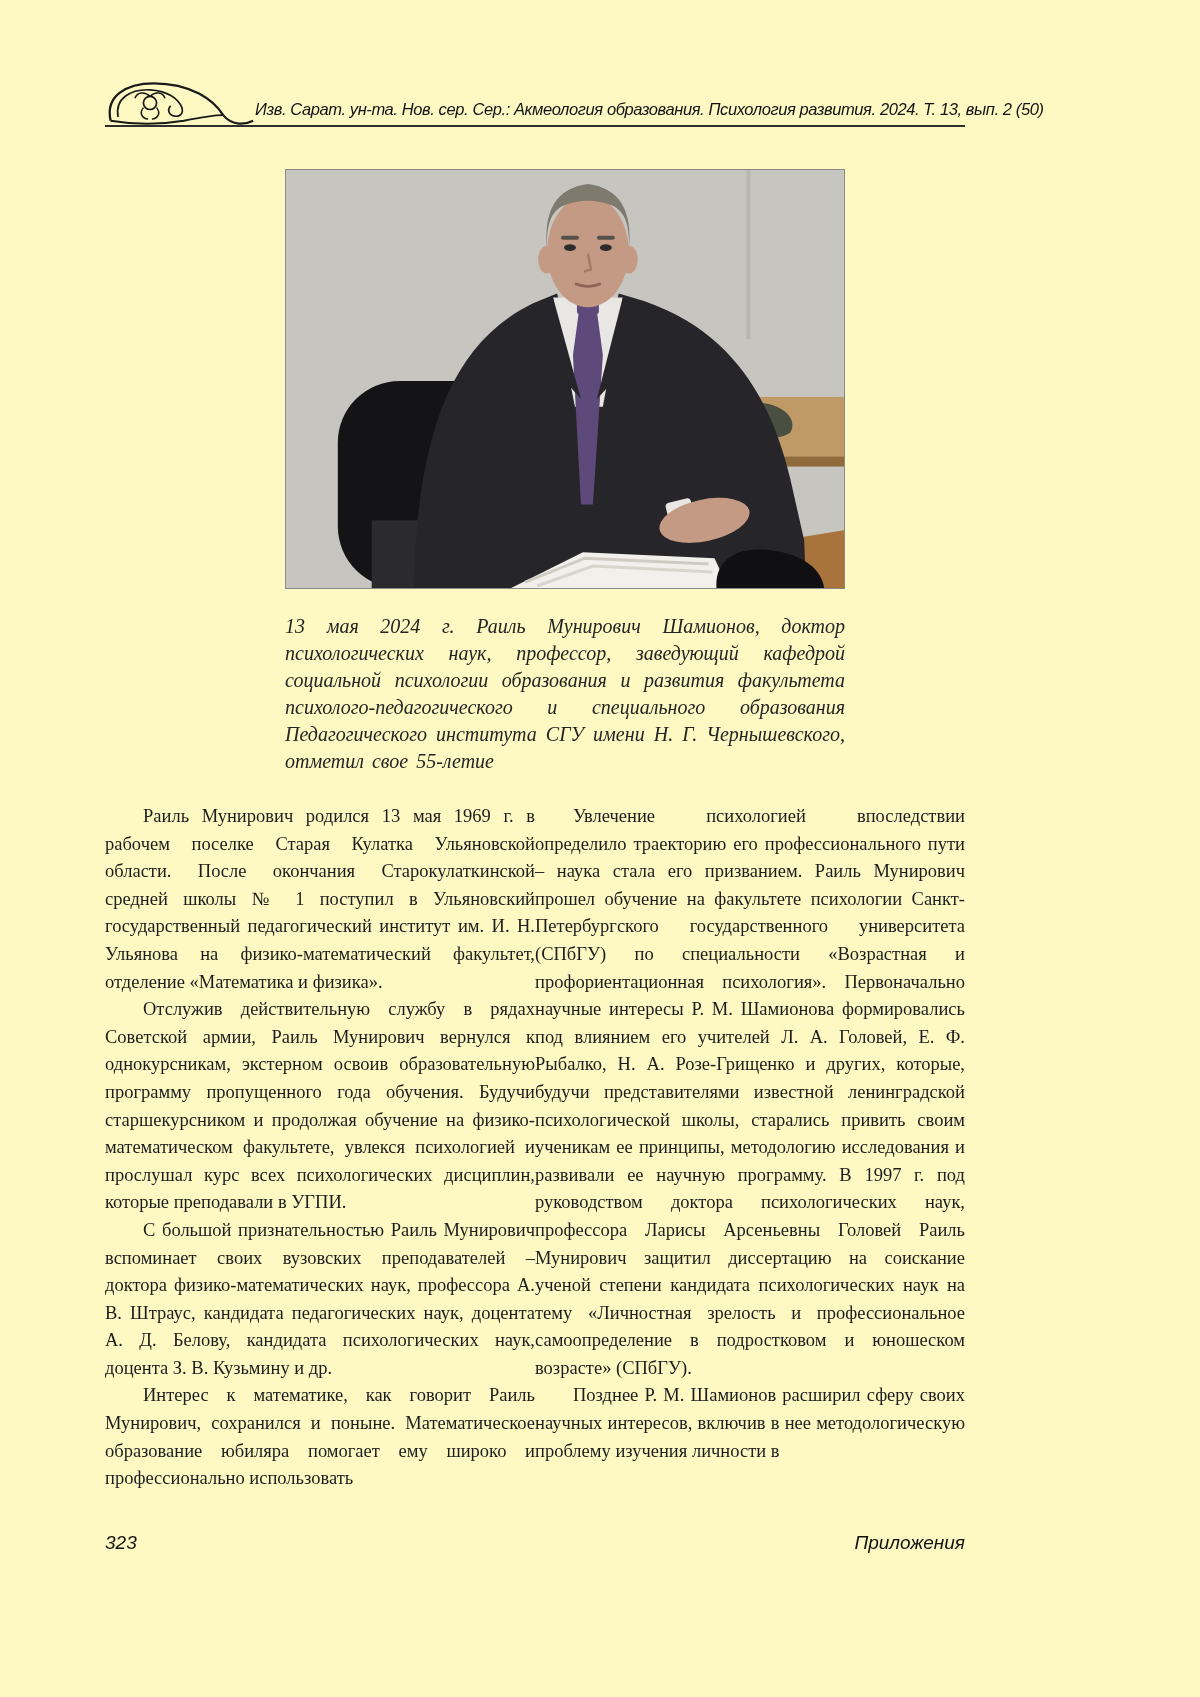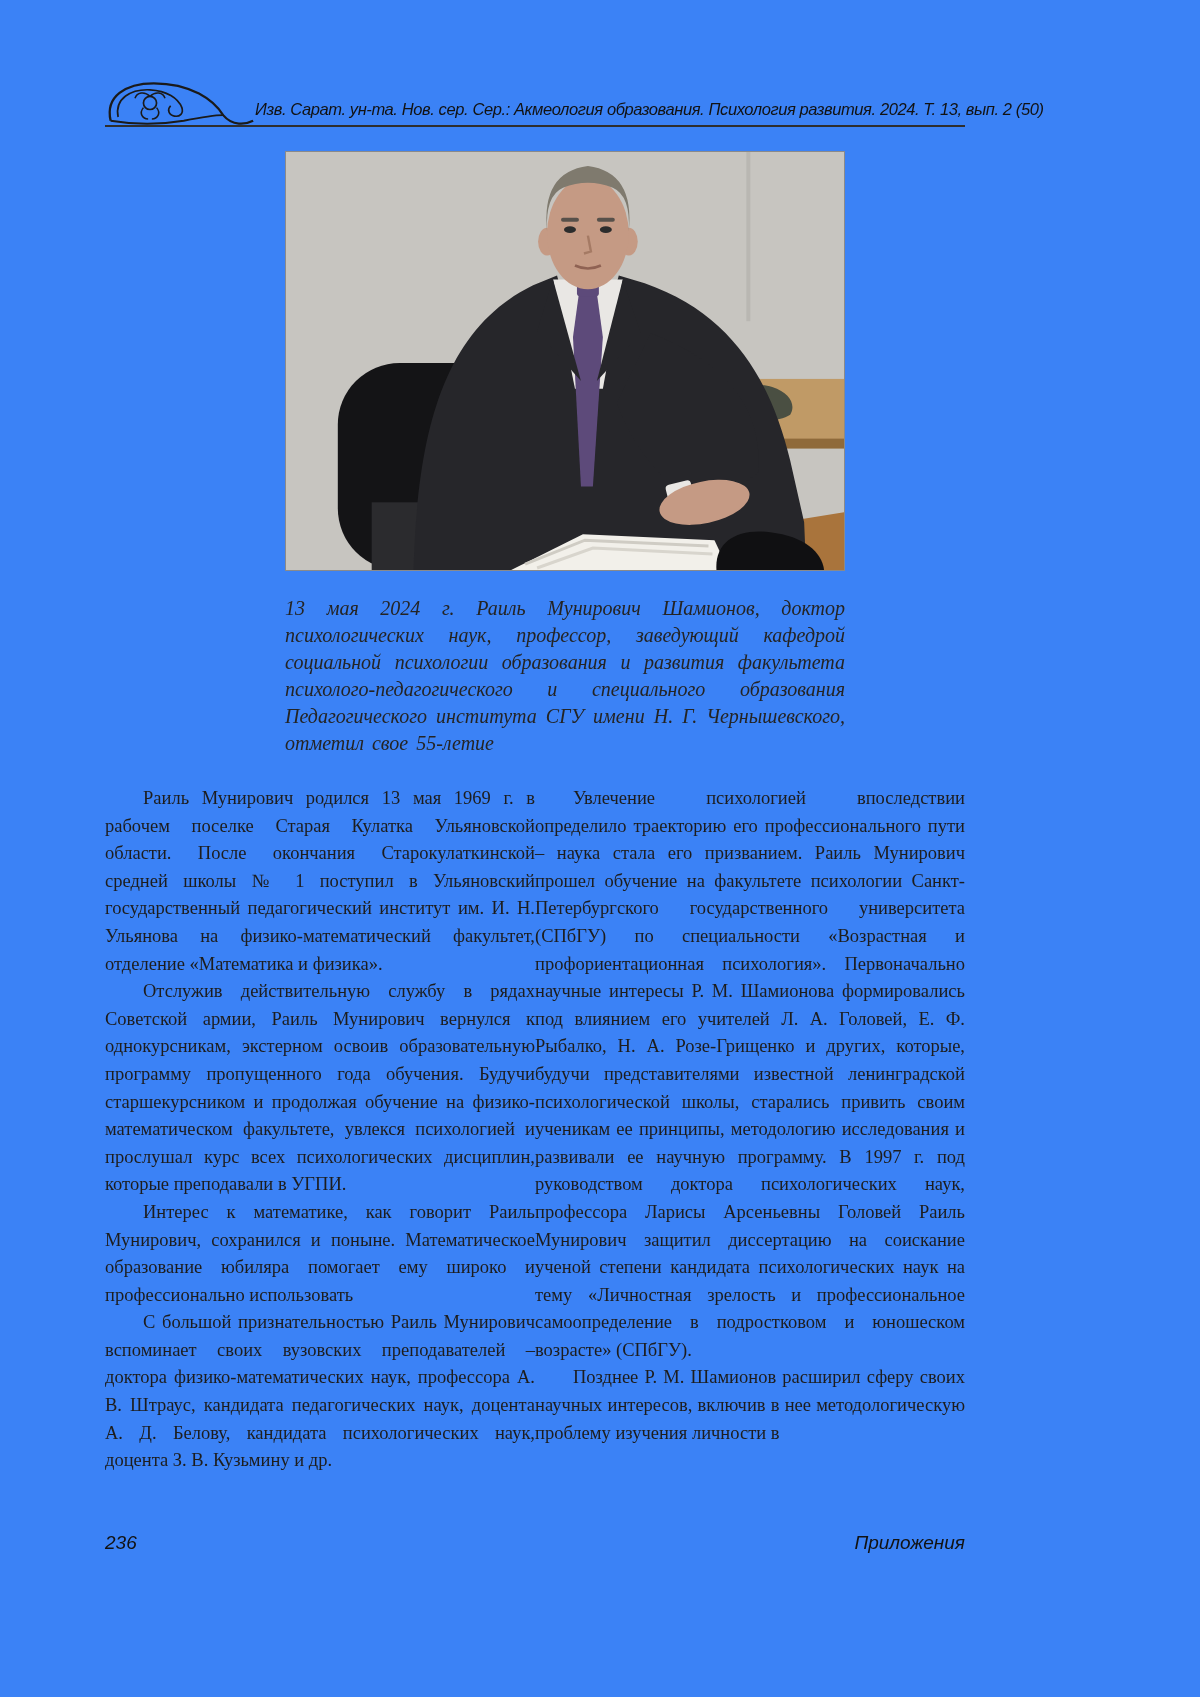--- a/index.html
+++ b/index.html
@@ -6,7 +6,7 @@
   html, body { background:#ffffff; }
   .page {
     position:relative; width:1200px; height:1697px;
-    background:#3b82f6; overflow:hidden;
+    background:#fef9c3; overflow:hidden;
     font-family:"Liberation Serif", serif; color:#1f1f1f;
   }
   .content { position:absolute; left:105px; top:0; width:860px; }

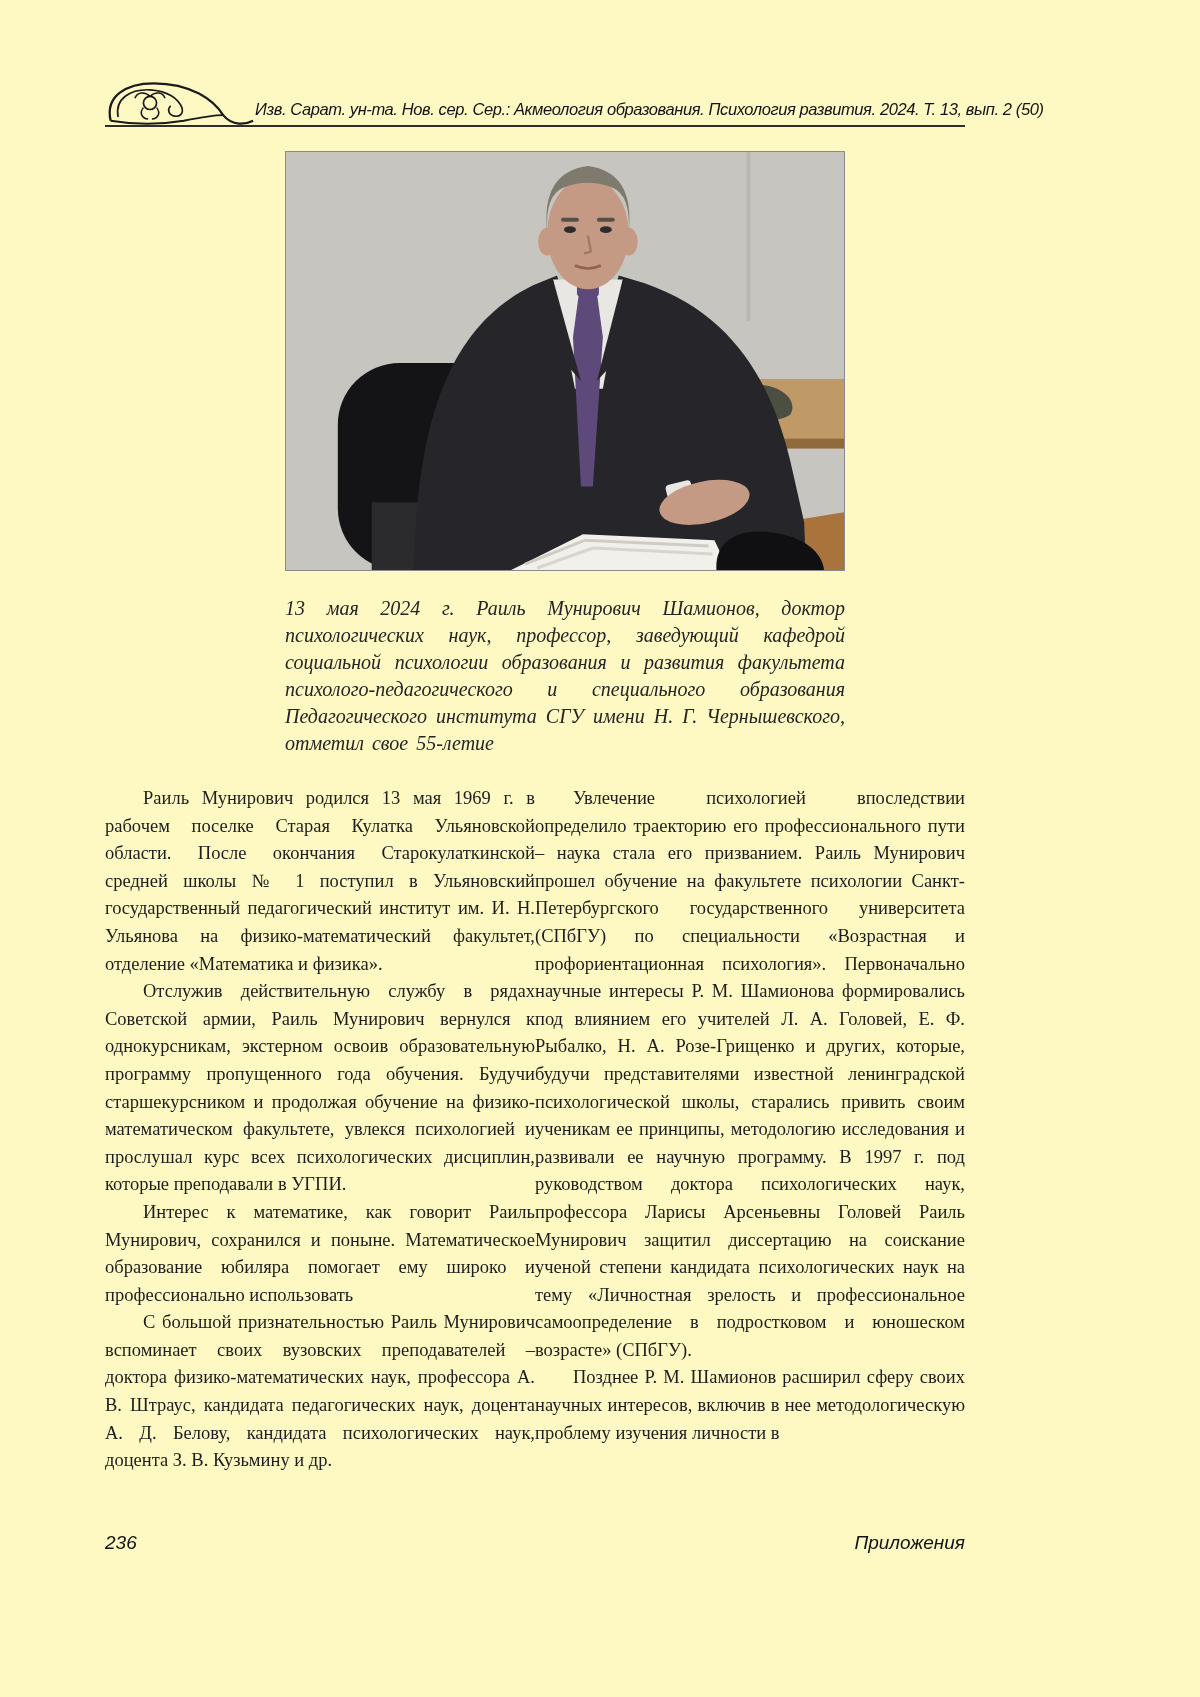--- a/index.html
+++ b/index.html
@@ -26,7 +26,7 @@
   }
 
   
-  .figure { margin:24px 0 0 180px; width:490px; }
+  .figure { margin:42px 0 0 180px; width:490px; }
   .photo-frame {
     width:560px; height:420px; border:1.5px solid #8a8a8a;
     display:block; background:#c7c5c0;

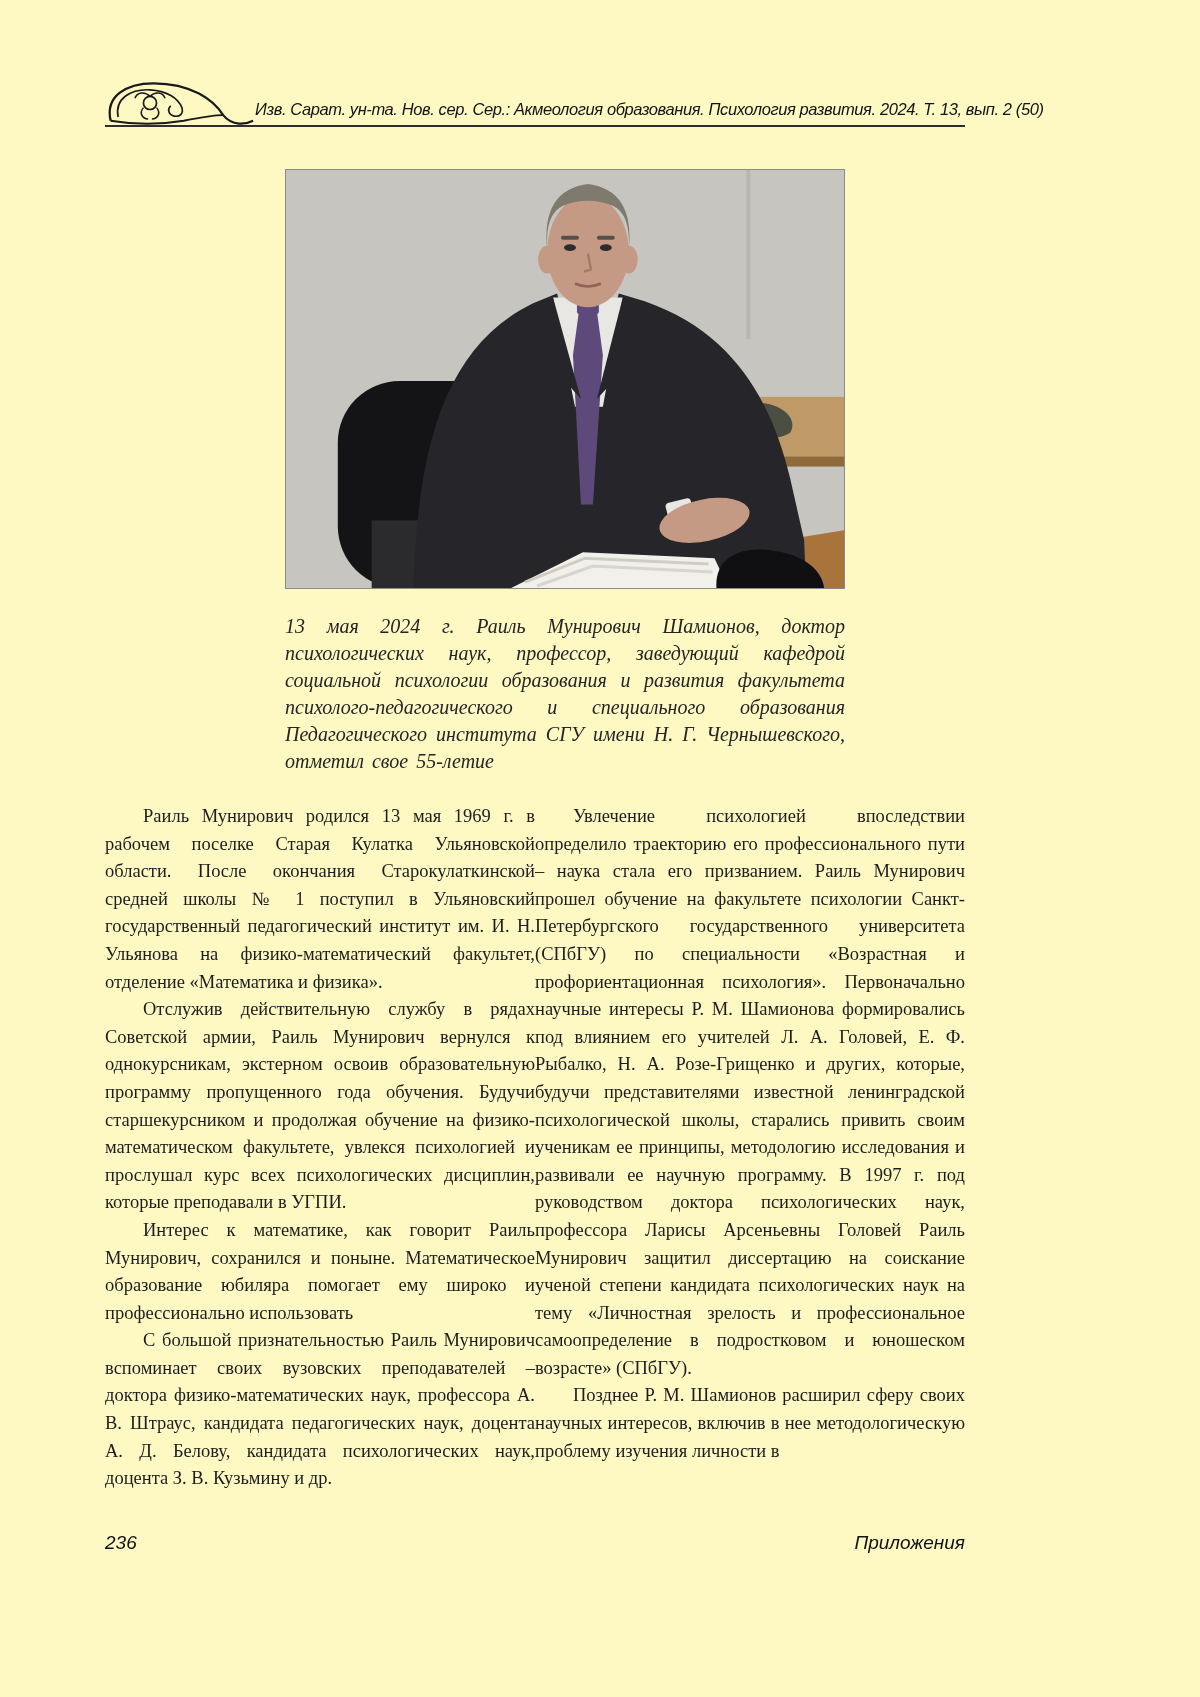--- a/index.html
+++ b/index.html
@@ -127,8 +127,8 @@
       <div class="col">
         <p>Раиль Мунирович родился 13 мая 1969 г. в рабочем поселке Старая Кулатка Ульяновской области. После окончания Старокулаткинской средней школы № 1 поступил в Ульяновский государственный педагогический институт им. И. Н. Ульянова на физико-математический факультет, отделение «Математика и физика».</p>
         <p>Отслужив действительную службу в рядах Советской армии, Раиль Мунирович вернулся к однокурсникам, экстерном освоив образовательную программу пропущенного года обучения. Будучи старшекурсником и продолжая обучение на физико-математическом факультете, увлекся психологией и прослушал курс всех психологических дисциплин, которые преподавали в УГПИ.</p>
+        <p>С большой признательностью Раиль Мунирович вспоминает своих вузовских преподавателей – доктора физико-математических наук, профессора А. В. Штраус, кандидата педагогических наук, доцента А. Д. Белову, кандидата психологических наук, доцента З. В. Кузьмину и др.</p>
         <p>Интерес к математике, как говорит Раиль Мунирович, сохранился и поныне. Математическое образование юбиляра помогает ему широко и профессионально использовать</p>
-        <p>С большой признательностью Раиль Мунирович вспоминает своих вузовских преподавателей – доктора физико-математических наук, профессора А. В. Штраус, кандидата педагогических наук, доцента А. Д. Белову, кандидата психологических наук, доцента З. В. Кузьмину и др.</p>
       </div>
       <div class="col">
         <p>Увлечение психологией впоследствии определило траекторию его профессионального пути – наука стала его призванием. Раиль Мунирович прошел обучение на факультете психологии Санкт-Петербургского государственного университета (СПбГУ) по специальности «Возрастная и профориентационная психология». Первоначально научные интересы Р. М. Шамионова формировались под влиянием его учителей Л. А. Головей, Е. Ф. Рыбалко, Н. А. Розе-Грищенко и других, которые, будучи представителями известной ленинградской психологической школы, старались привить своим ученикам ее принципы, методологию исследования и развивали ее научную программу. В 1997 г. под руководством доктора психологических наук, профессора Ларисы Арсеньевны Головей Раиль Мунирович защитил диссертацию на соискание ученой степени кандидата психологических наук на тему «Личностная зрелость и профессиональное самоопределение в подростковом и юношеском возрасте» (СПбГУ).</p>

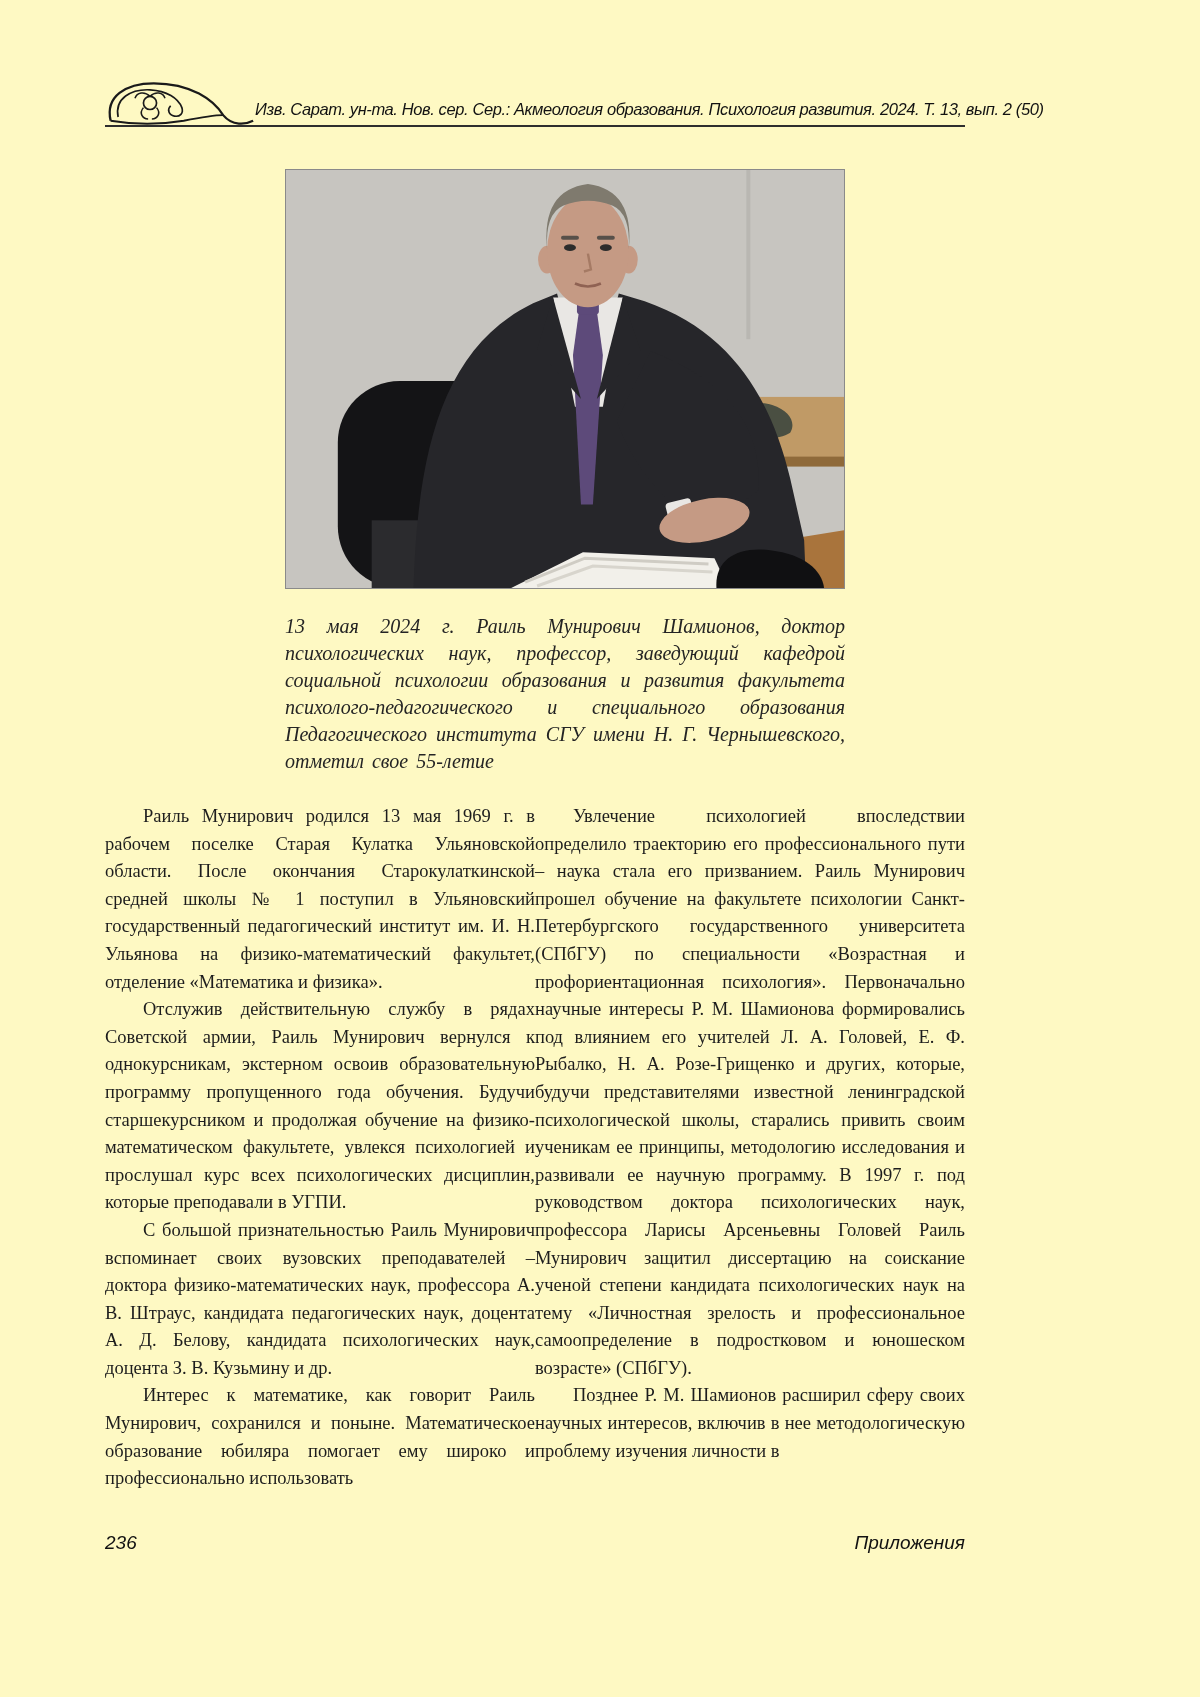--- a/index.html
+++ b/index.html
@@ -138,7 +138,7 @@
   </div>
 
   <div class="footer">
-    <span>236</span>
+    <span>323</span>
     <span>Приложения</span>
   </div>
 </div>

